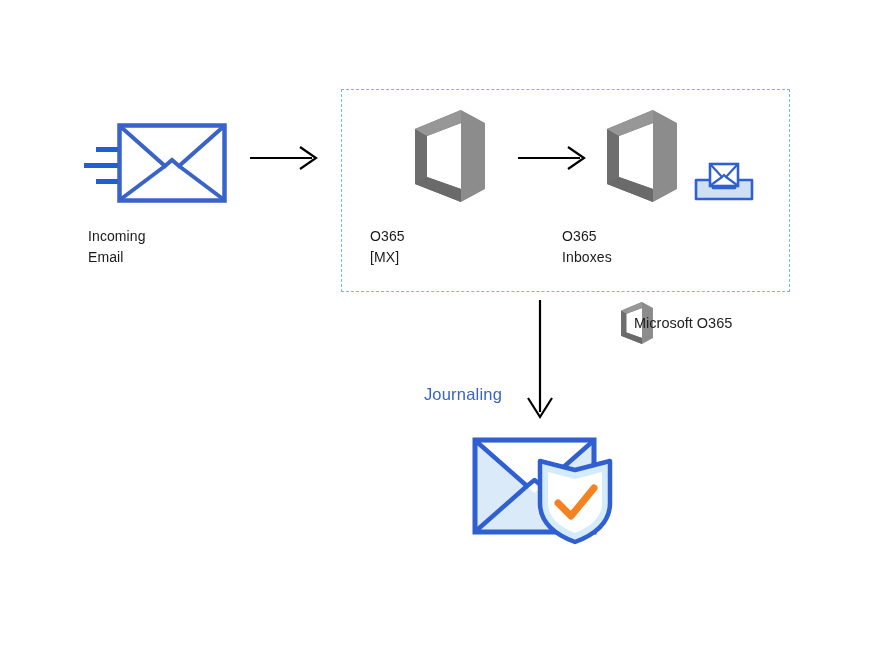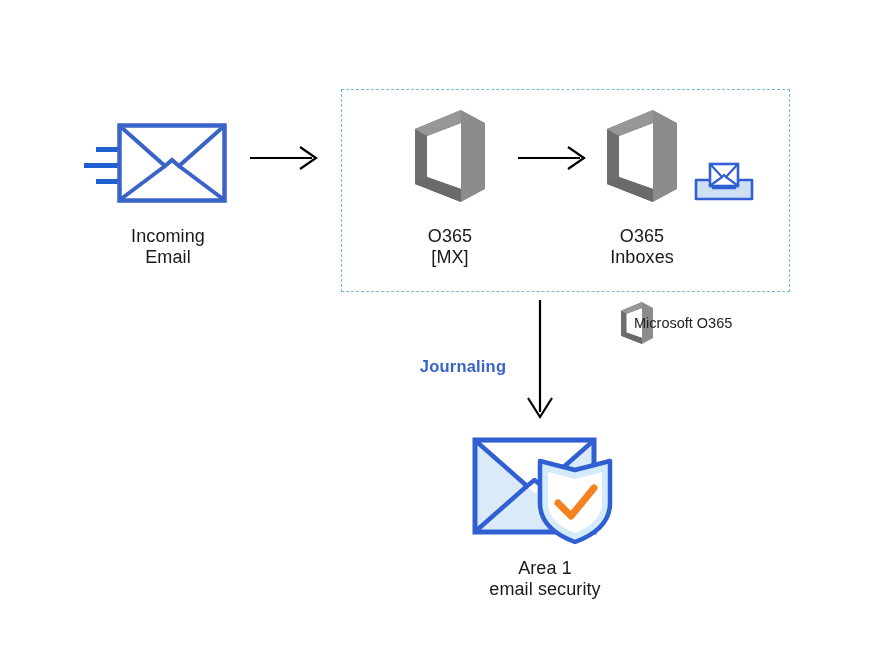--- a/index.html
+++ b/index.html
@@ -22,9 +22,9 @@
   }
   .label {
     position: absolute;
-    text-align: center;
+    text-align: left;
     color: #1a1a1a;
-    font-size: 18px;
+    font-size: 14px;
     line-height: 21px;
     white-space: pre;
     letter-spacing: 0.1px;

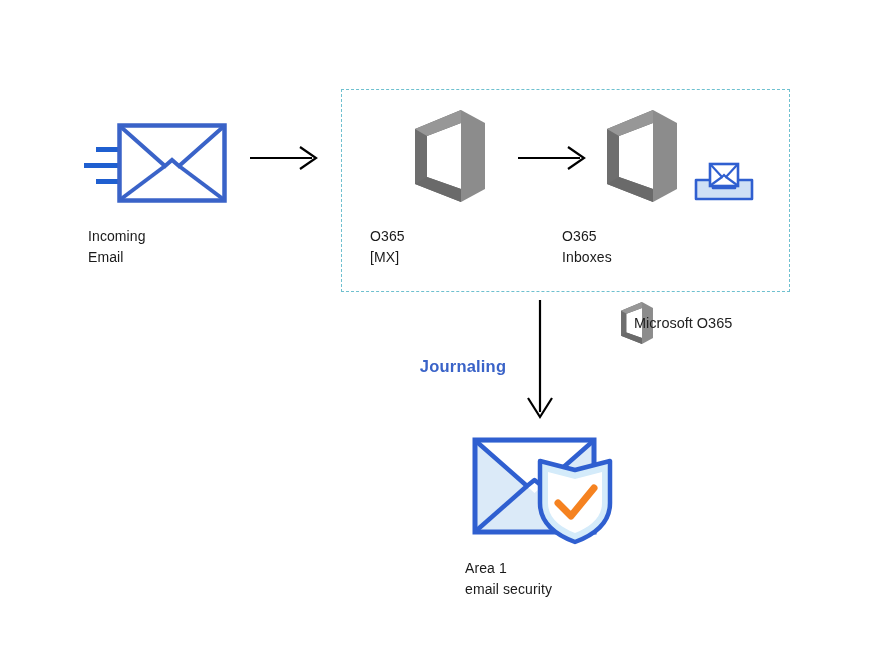--- a/index.html
+++ b/index.html
@@ -31,9 +31,10 @@
   }
   .label.journal {
     color: #3a63c8;
-    font-weight: bold;
+    font-weight: normal;
     font-size: 16.5px;
     letter-spacing: 0.2px;
+    margin-top: 28px;
   }
   .legend-label {
     position: absolute;

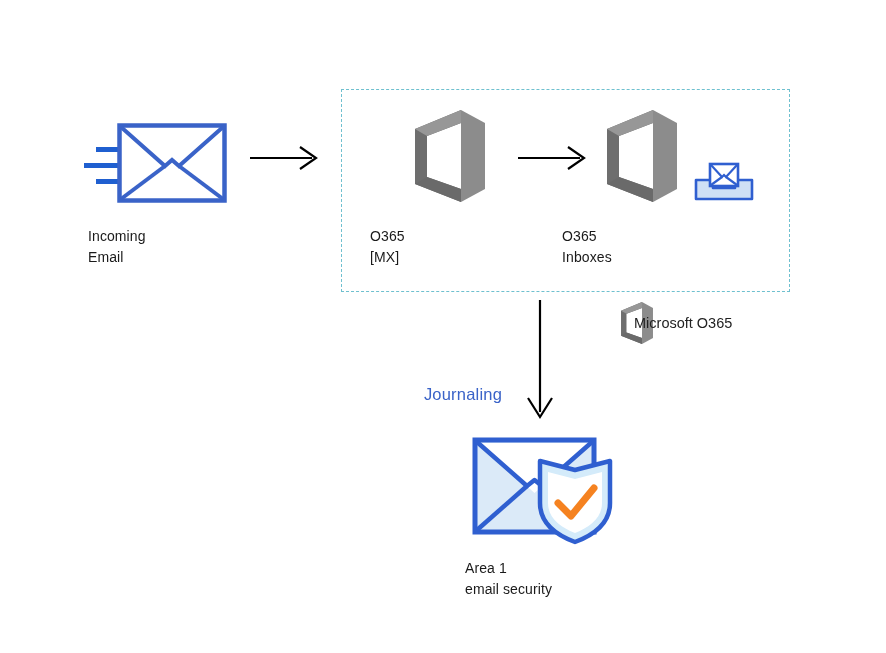--- a/index.html
+++ b/index.html
@@ -184,8 +184,6 @@
     </svg>
   </div>
 
-  <div class="label" style="left:465px; top:558px; width:160px;">Area 1
-email security</div>
 
 </div>
 

